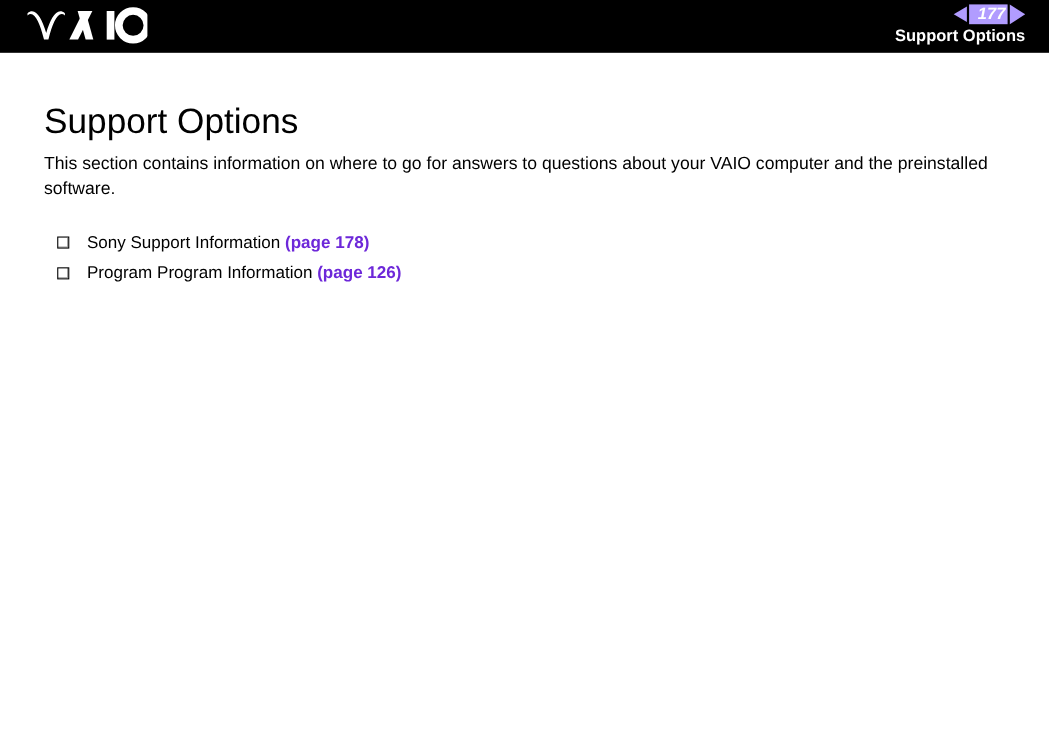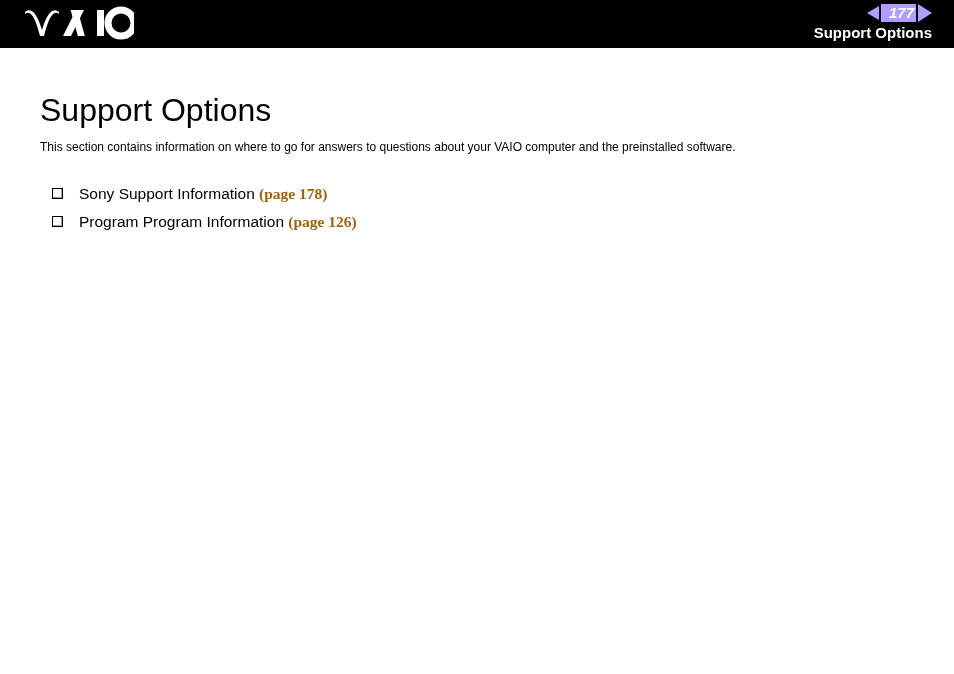--- a/index.html
+++ b/index.html
@@ -17,7 +17,7 @@
     .hdr-title { font-weight:bold; font-size:15px; color:#fff; margin-top:2px; }
     .content { padding:44px 40px 0 40px; }
     h1 { font-weight:400; font-size:32px; margin-bottom:10px; }
-    .intro { font-size:12px; line-height:1.35; margin-bottom:30px; }
+    .intro { font-size:16px; line-height:1.35; margin-bottom:30px; }
     .list { padding-left:12px; }
     .li { display:flex; align-items:flex-start; margin-bottom:10px; font-size:15.5px; }
     .bullet { width:11px; height:11px; border:1.6px solid #000; margin-right:16px; margin-top:3px; flex:0 0 auto; background:#fff; box-shadow:inset -1px -1px 0 rgba(0,0,0,0.4); }

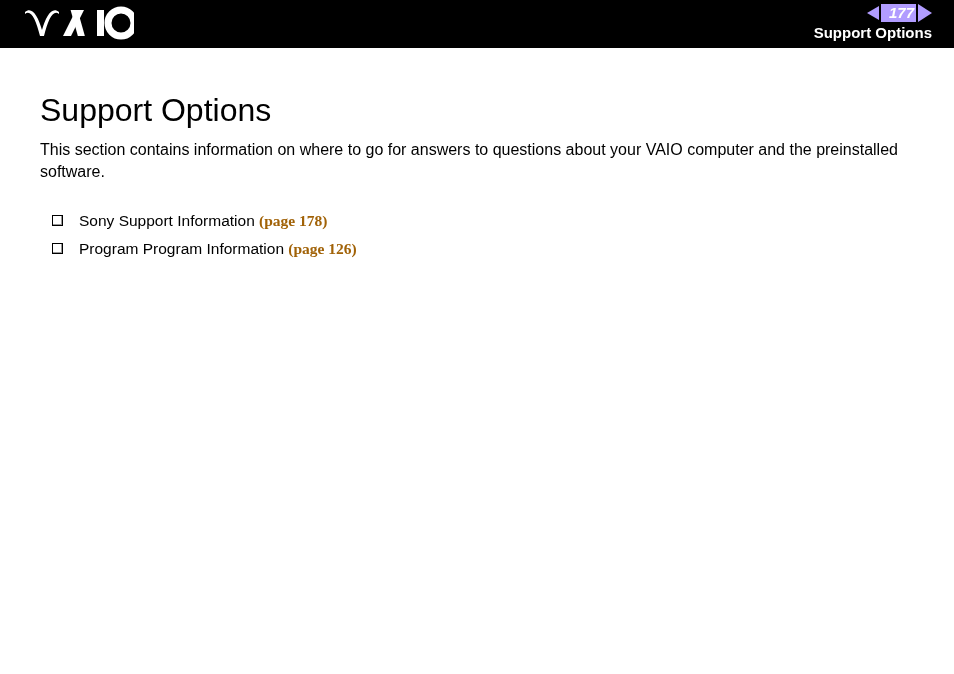--- a/index.html
+++ b/index.html
@@ -22,7 +22,7 @@
     .li { display:flex; align-items:flex-start; margin-bottom:10px; font-size:15.5px; }
     .bullet { width:11px; height:11px; border:1.6px solid #000; margin-right:16px; margin-top:3px; flex:0 0 auto; background:#fff; box-shadow:inset -1px -1px 0 rgba(0,0,0,0.4); }
     .li-label { font-weight:normal; }
-    .li-link { font-weight:bold; color:#a16207; cursor:pointer;font-family:Liberation Serif, serif; }
+    .li-link { font-weight:bold; color:#6d28d9; cursor:pointer; }
   </style>
 </head>
 <body>

